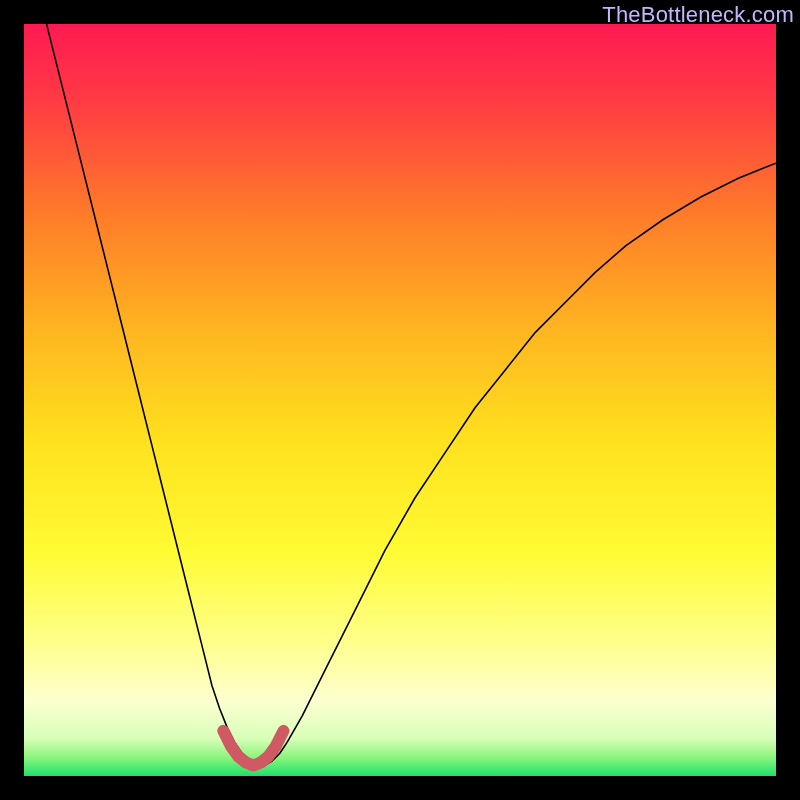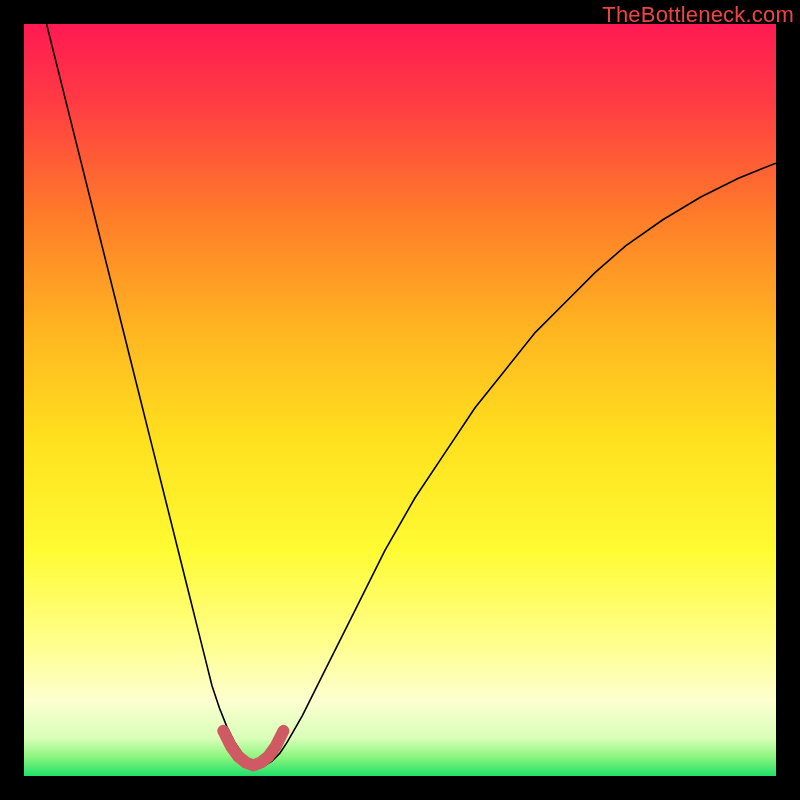--- a/index.html
+++ b/index.html
@@ -30,7 +30,7 @@
     position: absolute;
     top: 2px;
     right: 6px;
-    color: #ef4444;
+    color: #c4b5fd;
     font-size: 22px;
     letter-spacing: 0.2px;
     font-weight: 400;

